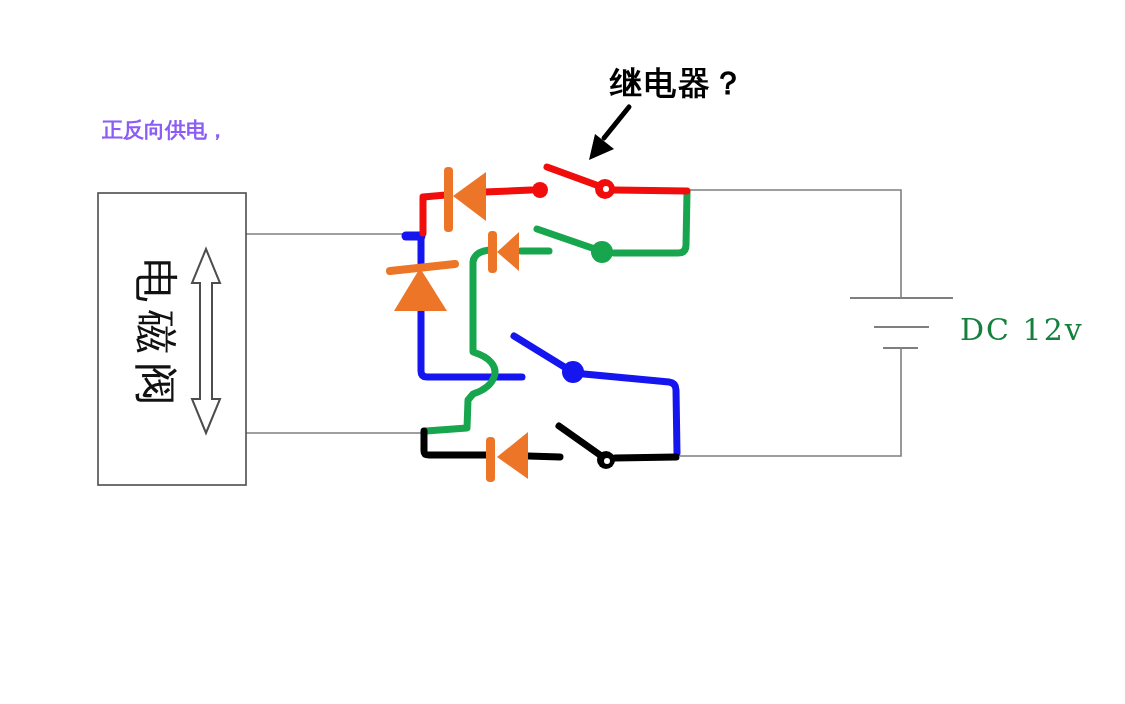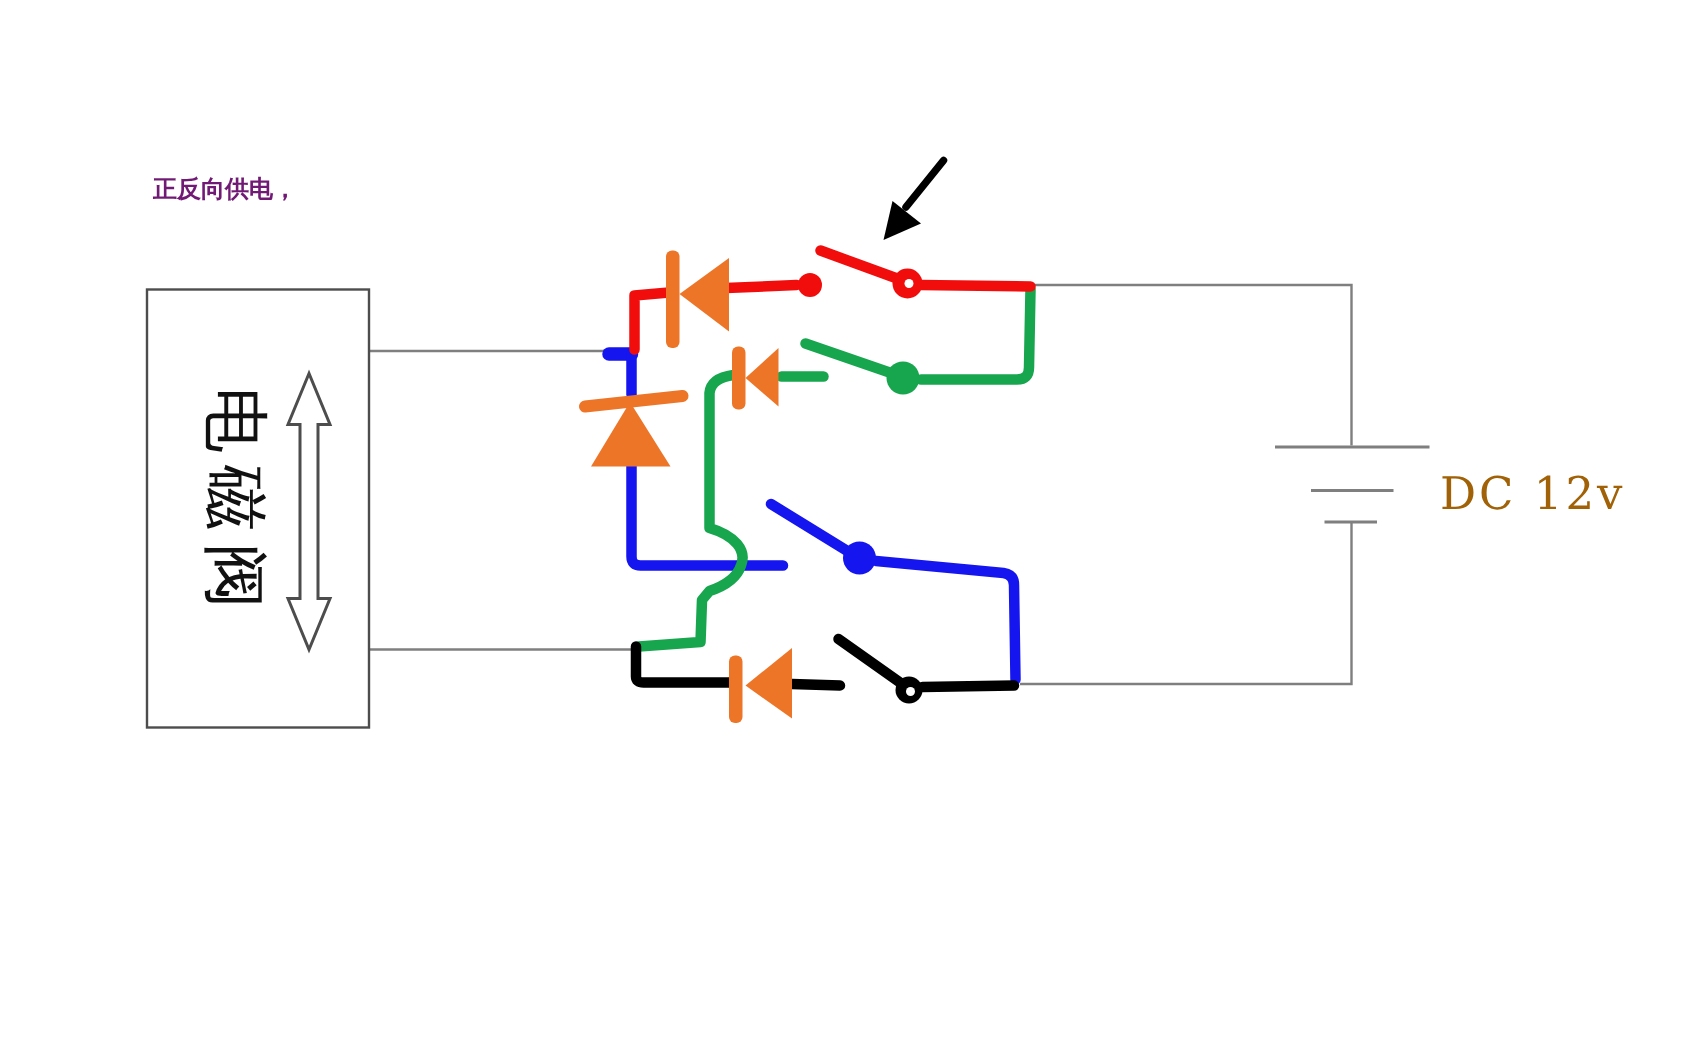--- a/index.html
+++ b/index.html
@@ -115,6 +115,7 @@
   </svg>
 
   <div class="txt power-note l1">正反向供电，</div>
+  <div class="txt relay-q">继电器？</div>
   <div class="txt battery-label">DC 12v</div>
   <div class="txt solenoid-label">电磁阀</div>
 </div>

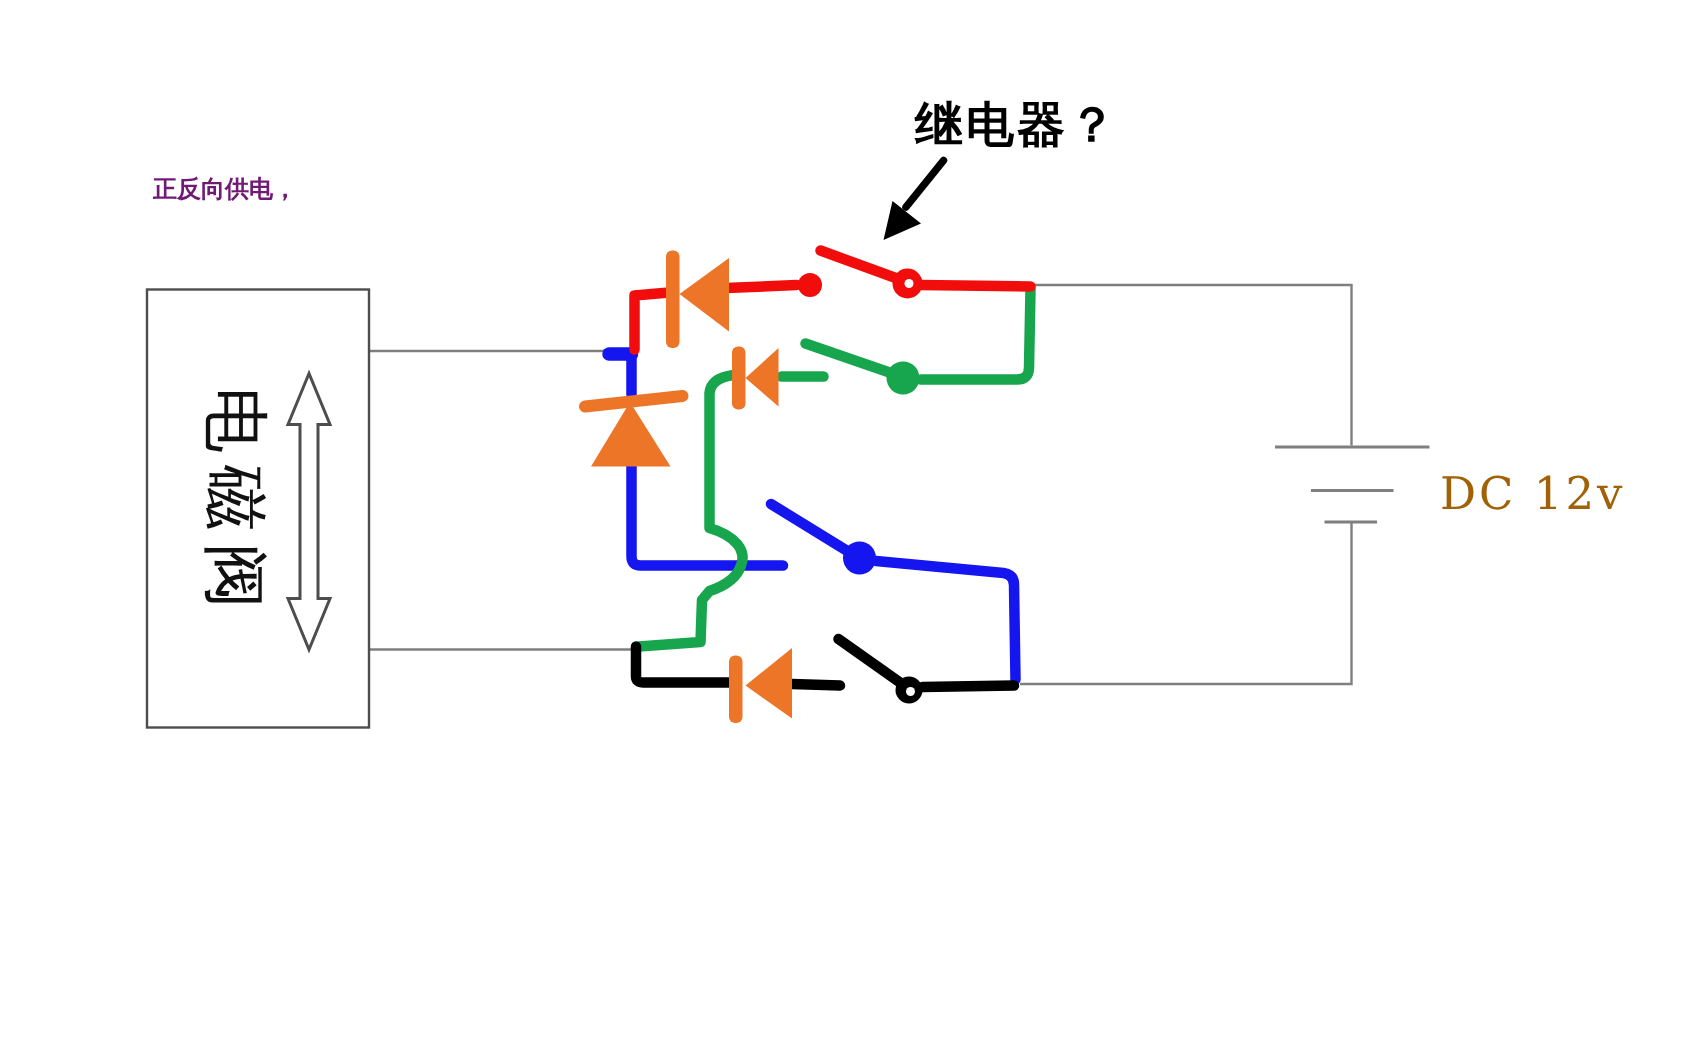--- a/index.html
+++ b/index.html
@@ -11,7 +11,7 @@
   .canvas svg{position:absolute;left:0;top:0;}
   .txt{position:absolute;white-space:nowrap;}
   .power-note{
-    left:102px;color:#701a75;font-weight:bold;font-size:16px;
+    left:102px;color:#8b5cf6;font-weight:bold;font-size:21px;
     font-family:"DejaVu Sans","Liberation Sans",sans-serif;
   }
   .power-note.l1{top:116px;}

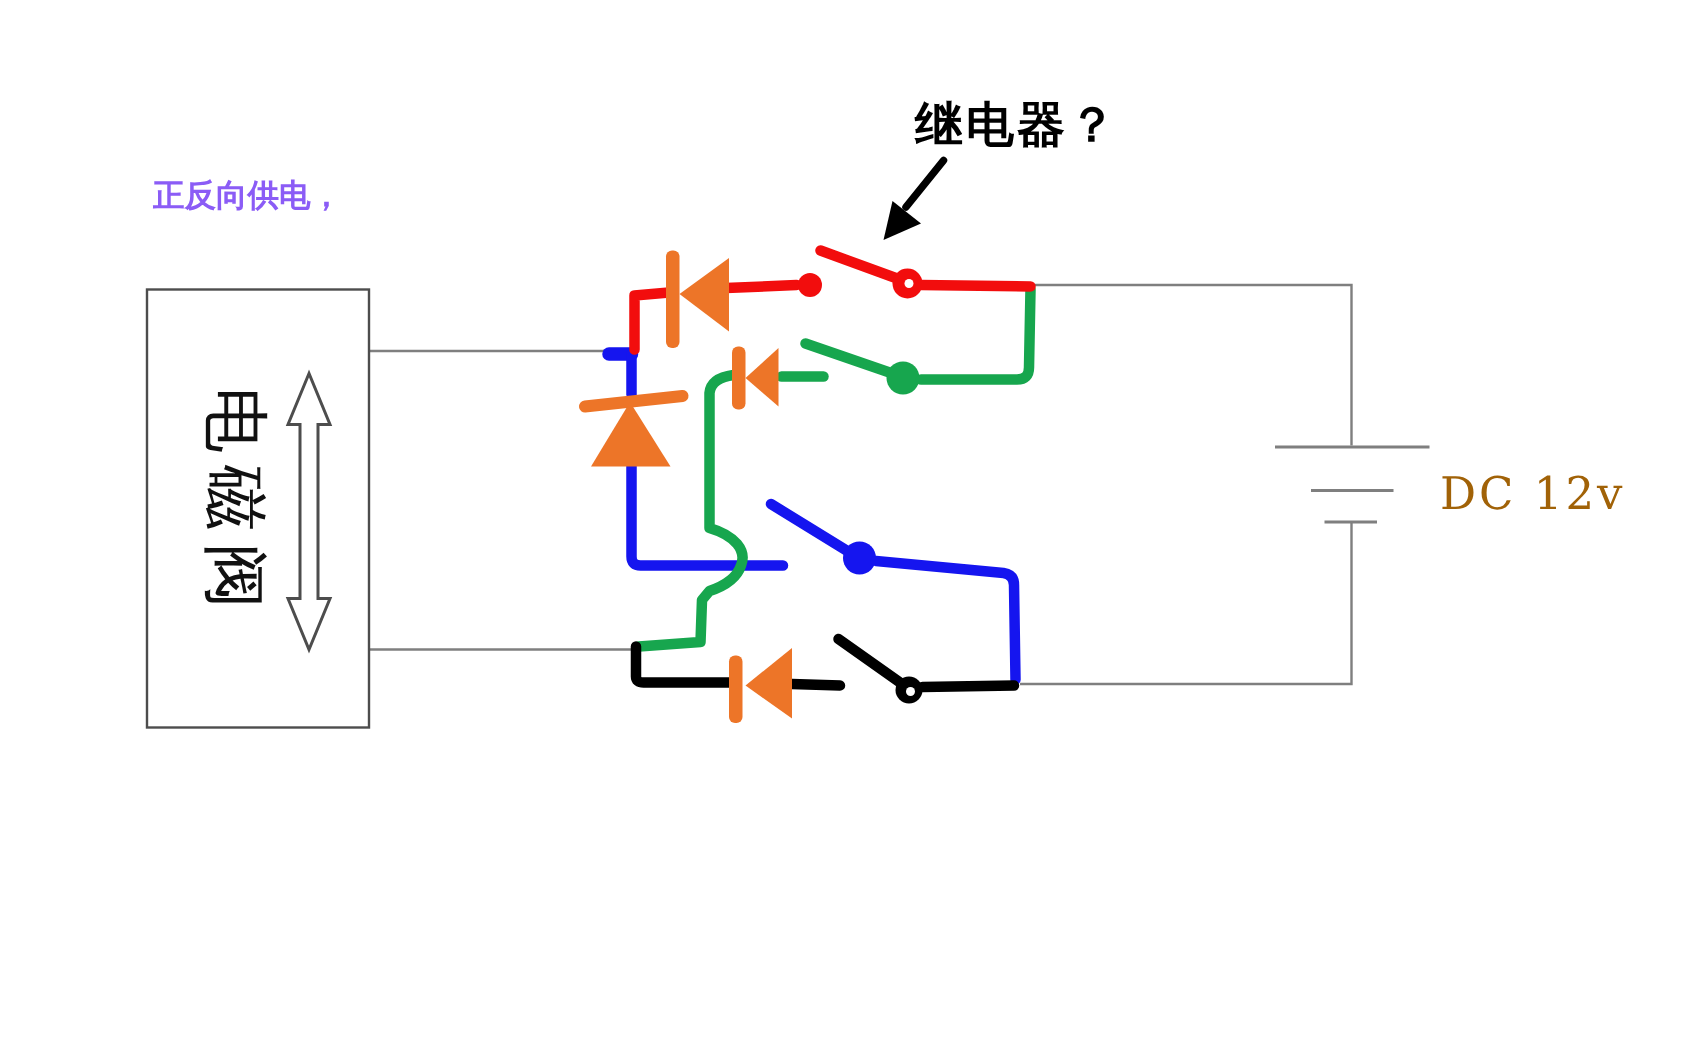--- a/index.html
+++ b/index.html
@@ -21,7 +21,7 @@
     font-family:"DejaVu Sans","Liberation Sans",sans-serif;letter-spacing:2px;
   }
   .battery-label{
-    left:960px;top:312px;color:#a16207;font-size:30px;
+    left:960px;top:312px;color:#15803d;font-size:30px;
     font-family:"DejaVu Serif","Liberation Serif",serif;letter-spacing:2px;
   }
   .solenoid-label{

